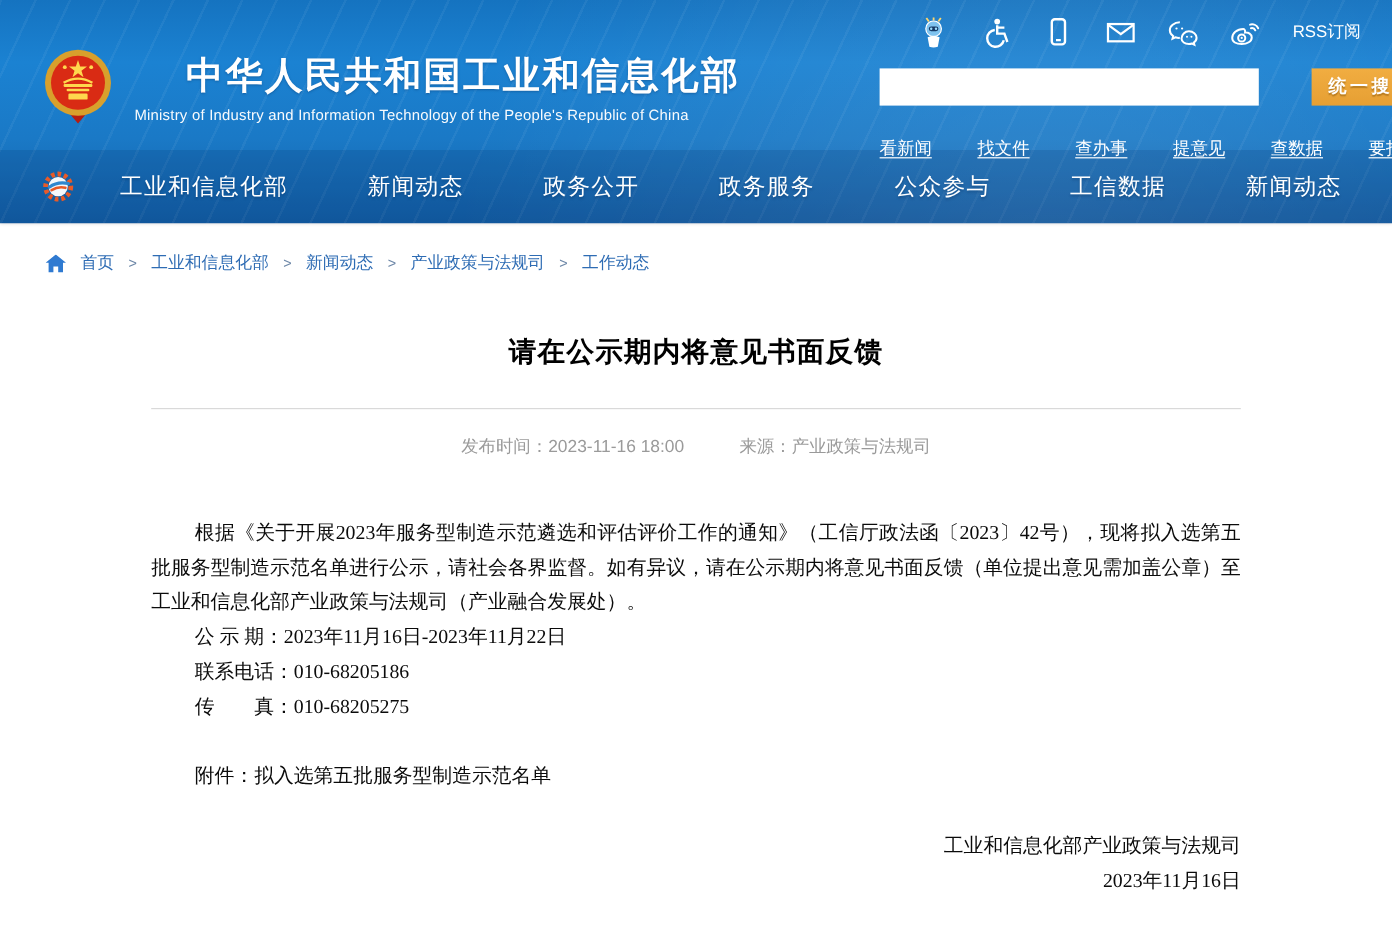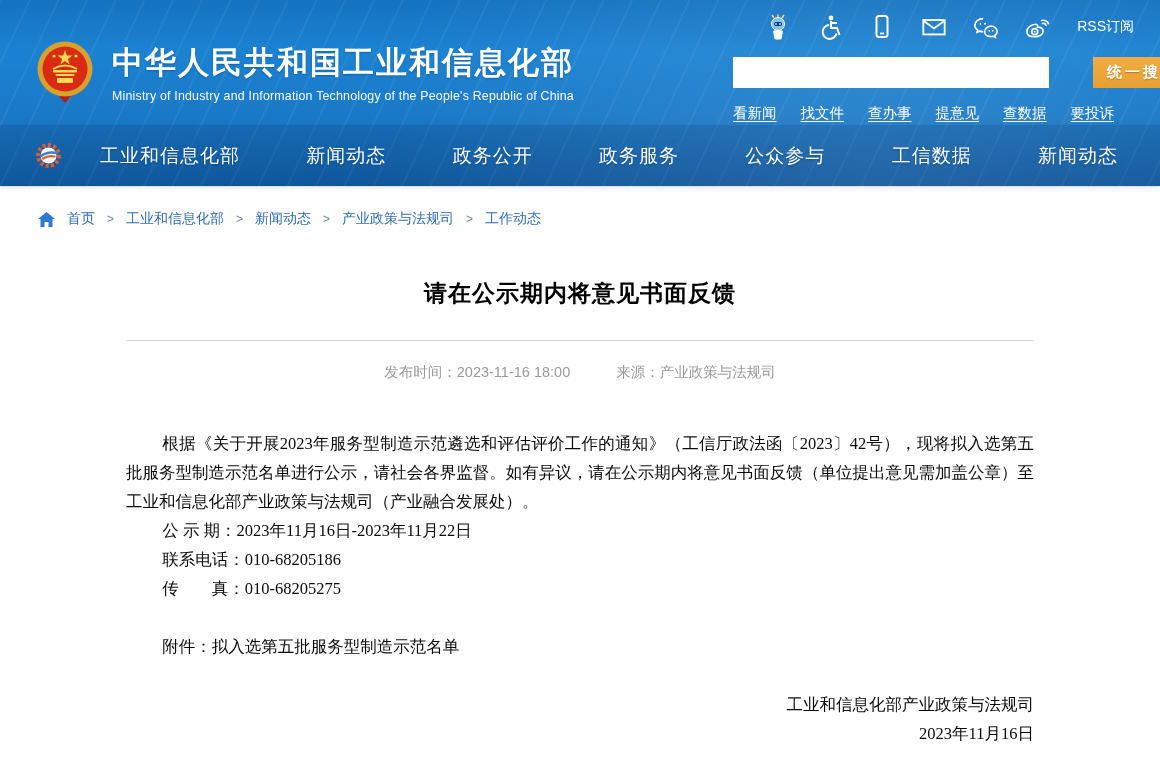--- a/index.html
+++ b/index.html
@@ -29,7 +29,7 @@
   .brand-row{ position:absolute; top:40px; left:36px; display:flex; align-items:center; z-index:2; }
   .emblem{ width:58px; height:64px; display:inline-block; }
   .brand-text{ margin-left:18px; color:#fff; }
-  .site-title{ font-size:31px; font-weight:bold; letter-spacing:2px; text-shadow:0 1px 2px rgba(0,40,90,.35); }
+  .site-title{ font-size:31px; font-weight:bold; letter-spacing:2px; text-shadow:0 1px 2px rgba(0,40,90,.35);margin-left:43px; }
   .site-subtitle{ font-size:12.4px; margin-top:5px; letter-spacing:.2px; opacity:.97; }
 
   .search-area{ position:absolute; top:57px; left:733px; width:402px; z-index:2; }

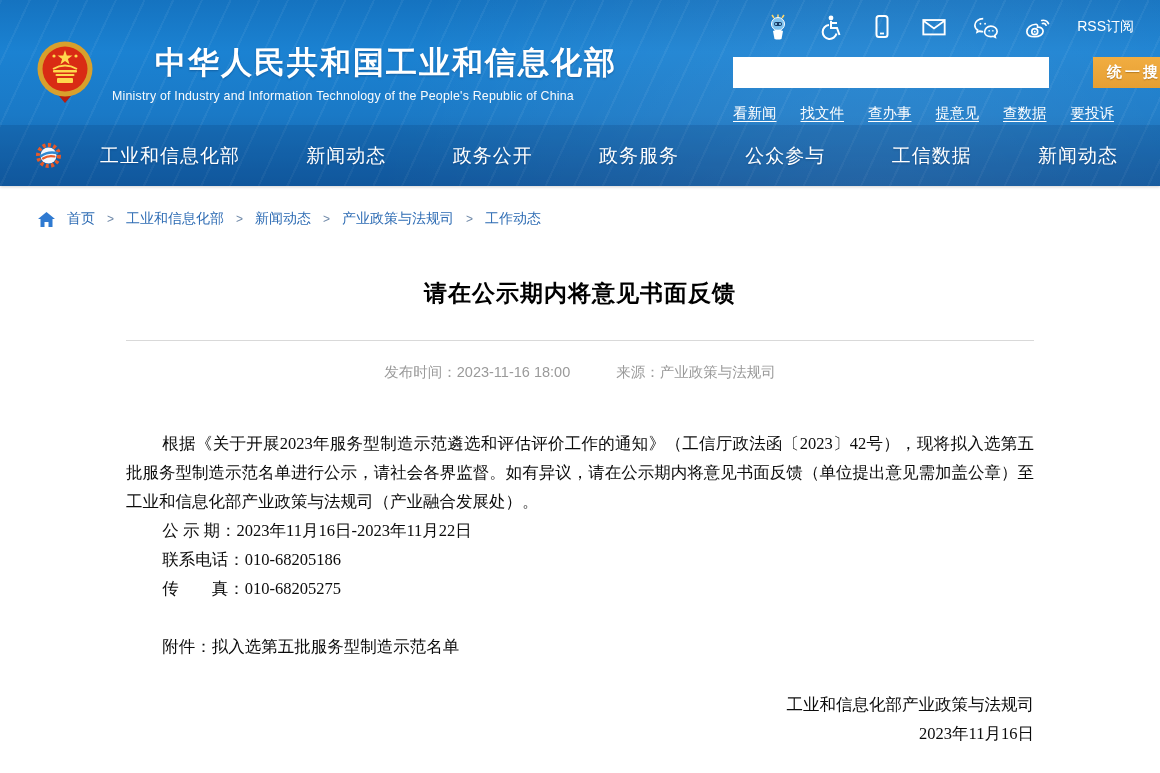--- a/index.html
+++ b/index.html
@@ -44,7 +44,7 @@
     color:#ffffff; font-size:15px; font-weight:bold; letter-spacing:3px;
     text-shadow:0 1px 1px rgba(120,70,0,.45);
   }
-  .quick-links{ display:flex; gap:24px; margin-top:16px; }
+  .quick-links{ display:flex; gap:38px; margin-top:26px; }
   .quick-links a{
     color:#ffffff; font-size:14.5px; text-decoration:underline; text-underline-offset:3px; cursor:pointer; white-space:nowrap;
   }

